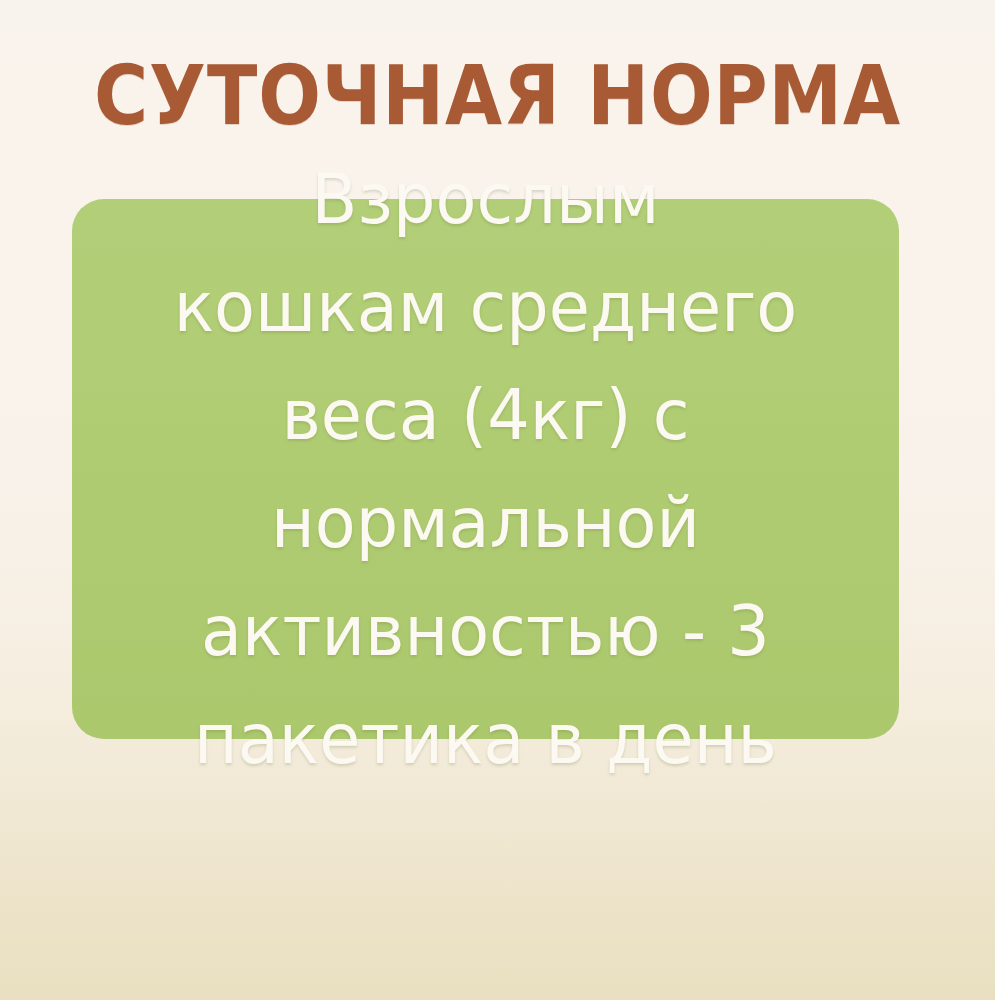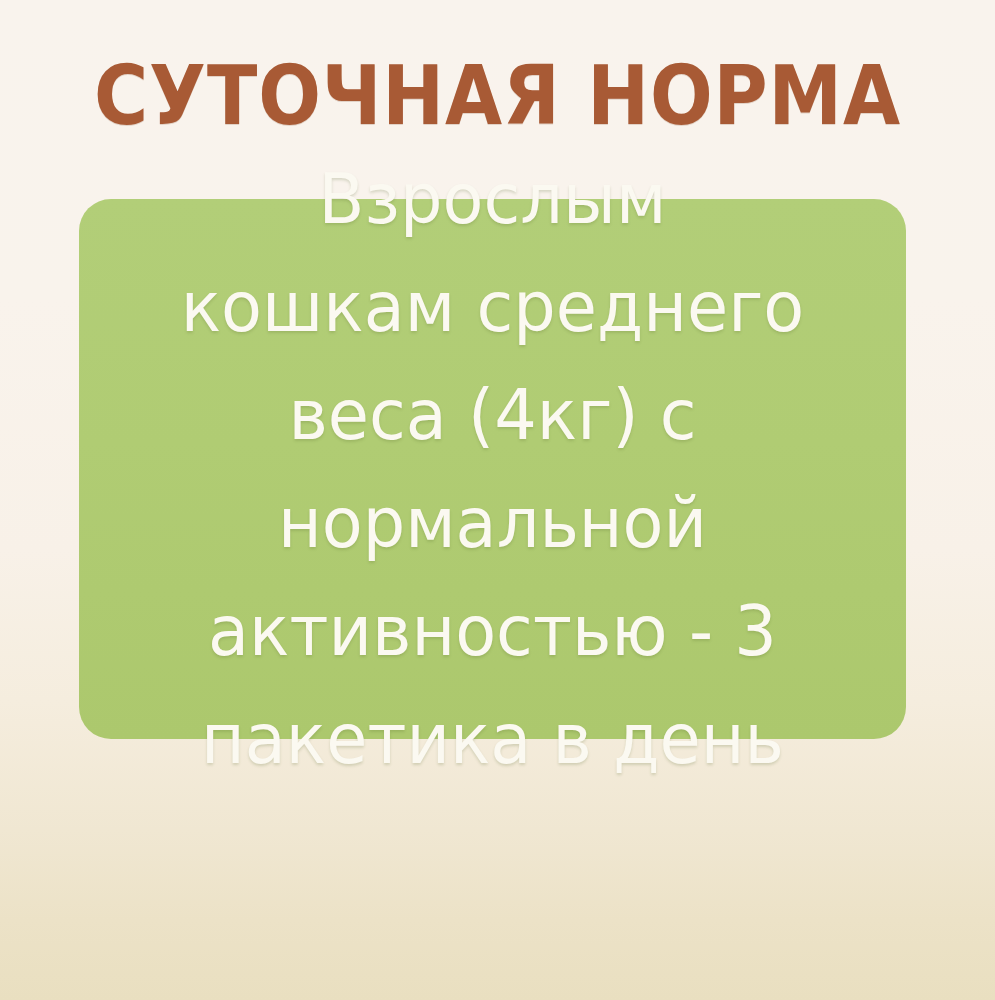--- a/index.html
+++ b/index.html
@@ -48,7 +48,7 @@
   }
   #card {
     position: absolute;
-    left: 79px;
+    left: 72px;
     top: 199px;
     width: 827px;
     height: 540px;

